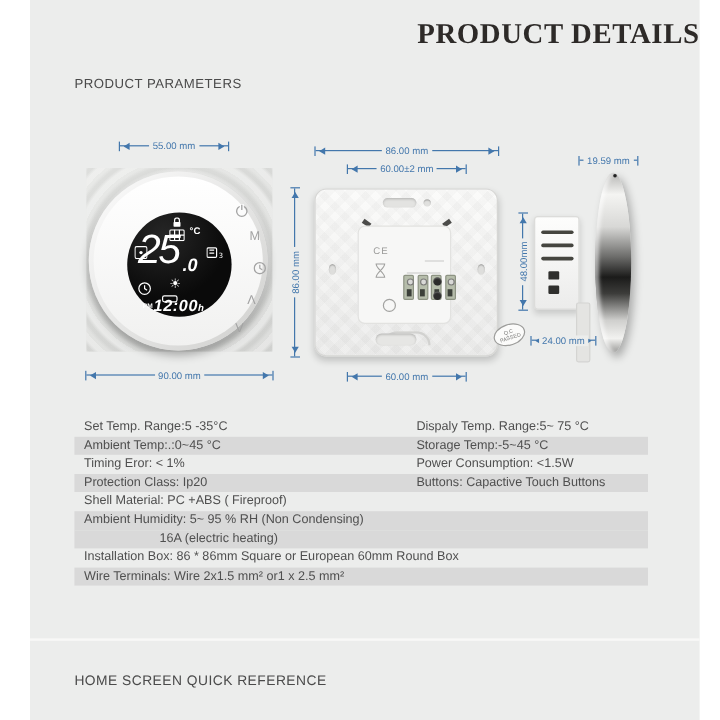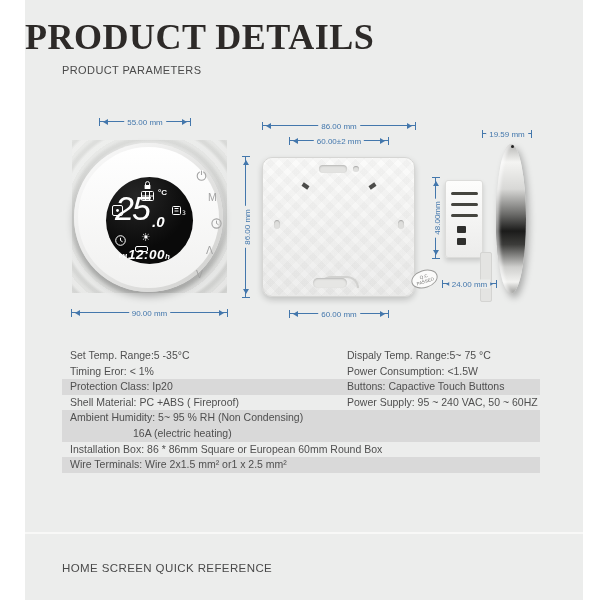--- a/index.html
+++ b/index.html
@@ -13,8 +13,8 @@
   .page{position:relative;width:600px;height:600px;background:#ffffff;}
   .card{position:absolute;left:25px;top:0;width:558px;height:600px;background:var(--card);}
 
-  .title{position:absolute;left:0;top:16px;width:100%;text-align:left;
-    font-family:"Liberation Serif","DejaVu Serif",serif;font-weight:700;font-size:36px;color:#2d2a28;letter-spacing:.5px;}
+  .title{position:absolute;left:0;top:16px;width:100%;text-align:right;
+    font-family:"Liberation Serif","DejaVu Serif",serif;font-weight:700;font-size:24px;color:#2d2a28;letter-spacing:.5px;}
   .section-title{position:absolute;left:37px;top:64px;font-size:11px;color:#4a4a4a;letter-spacing:.4px;text-align:right;}
   .footer-title{position:absolute;left:37px;top:562px;font-size:11.5px;color:#4a4a4a;letter-spacing:.4px;}
   .divider{position:absolute;left:0;top:532px;width:558px;height:2px;background:#f8f8f7;}

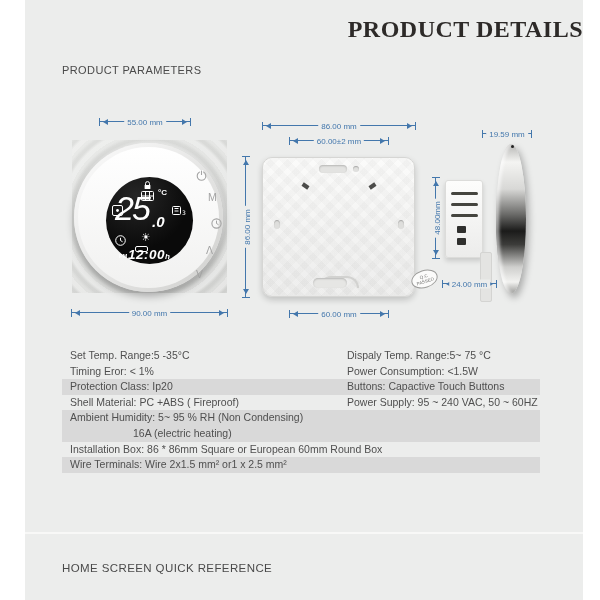--- a/index.html
+++ b/index.html
@@ -195,6 +195,23 @@
       <div class="wedge" style="left:106px;top:26px;transform:rotate(-35deg);"></div>
       <div class="sidehole" style="left:11px;top:62px;"></div>
       <div class="sidehole" style="left:135px;top:62px;"></div>
+      <div class="module">
+        <span class="ce" style="left:12px;top:16px;">CE</span>
+        <svg class="hourglass" style="left:13px;top:30px;" width="10" height="13" viewBox="0 0 10 13">
+          <path d="M1 1 h8 M1 12 h8 M1.5 1 C1.5 5 8.5 8 8.5 12 M8.5 1 C8.5 5 1.5 8 1.5 12" fill="none" stroke="#a0a09e" stroke-width="0.9"></path>
+        </svg>
+        <div class="printrow" style="left:55px;top:28px;width:16px;"></div>
+        <div class="printrow" style="left:40px;top:38px;width:28px;"></div>
+        <div class="terms" style="left:37px;top:40px;">
+          <div class="term"></div>
+          <div class="term"></div>
+          <div class="term"></div>
+          <div class="term"></div>
+        </div>
+        <div class="blackscrew" style="left:60px;top:42px;left:62px;"></div>
+        <div class="blackscrew" style="left:62px;top:54px;"></div>
+        <div class="dashbtn" style="left:20px;top:60px;"></div>
+      </div>
       <div class="wirearc"></div>
       <div class="botslot"></div>
       <div class="qcbadge">

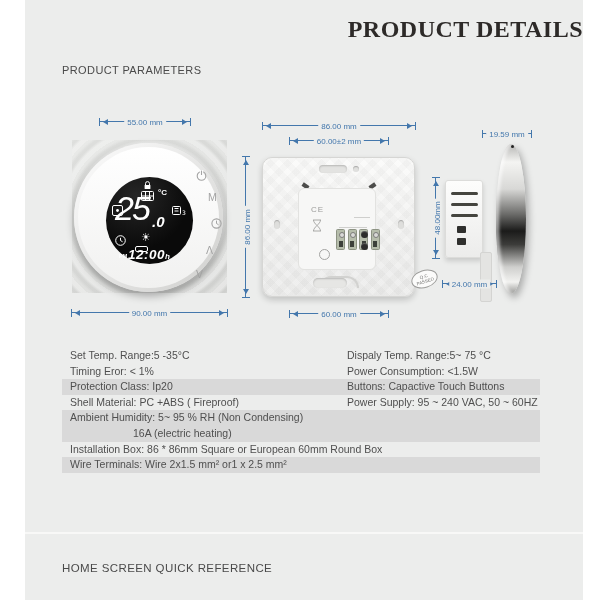--- a/index.html
+++ b/index.html
@@ -286,6 +286,10 @@
         <span class="tcell-l">Set Temp. Range:5 -35°C</span>
           <span class="tcell-r">Dispaly Temp. Range:5~ 75 °C</span>
       </div>
+      <div class="trow shaded">
+        <span class="tcell-l">Ambient Temp:.:0~45 °C</span>
+          <span class="tcell-r">Storage Temp:-5~45 °C</span>
+      </div>
       <div class="trow">
         <span class="tcell-l">Timing Eror: &lt; 1%</span>
           <span class="tcell-r">Power Consumption: &lt;1.5W</span>

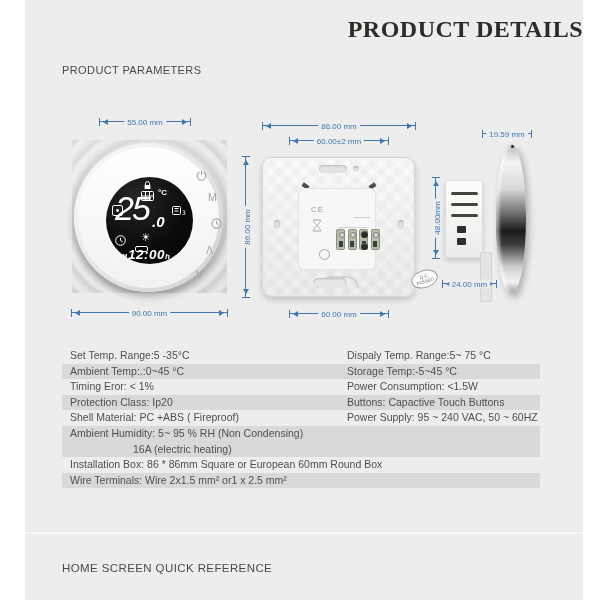--- a/index.html
+++ b/index.html
@@ -300,7 +300,6 @@
       </div>
       <div class="trow">
         <span class="tcell-l">Shell Material: PC +ABS ( Fireproof)</span>
-          <span class="tcell-r">Power Supply: 95 ~ 240 VAC, 50 ~ 60HZ</span>
       </div>
       <div class="trow shaded">
         <span class="tcell-l">Ambient Humidity: 5~ 95 % RH (Non Condensing)</span>

